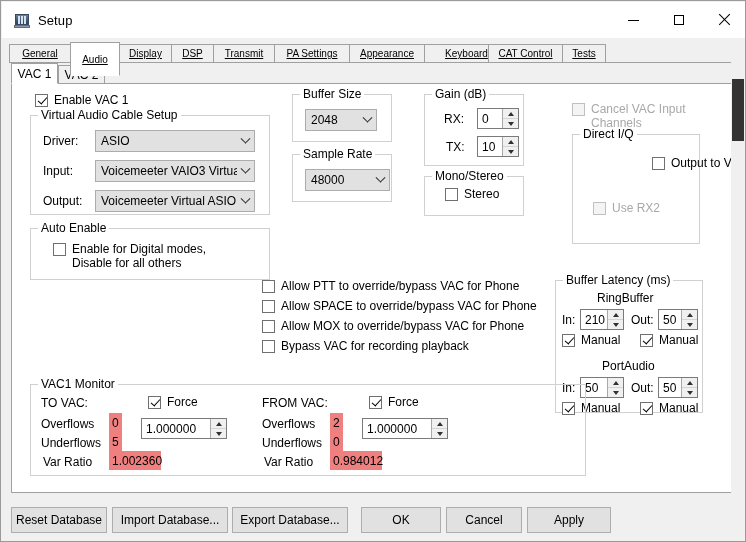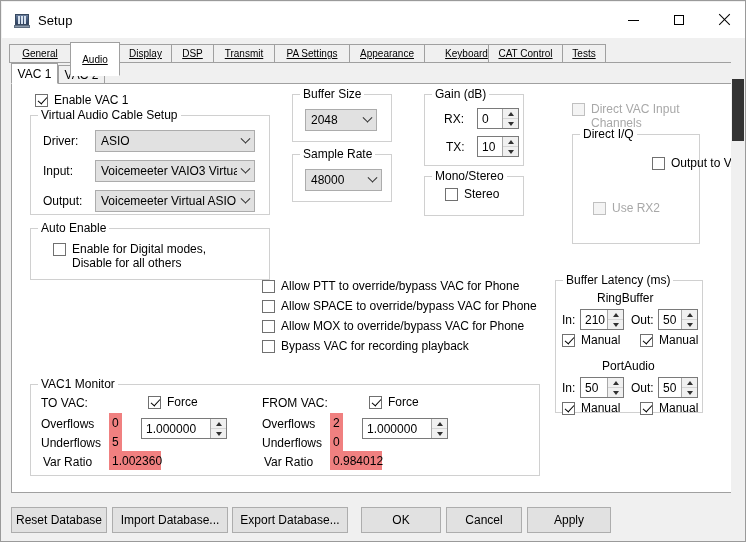--- a/index.html
+++ b/index.html
@@ -397,7 +397,7 @@
 
     <div class="cb" style="left:560px; top:18px; width:130px;">
       <span class="cb-box dim"></span>
-      <span class="cb-label wrap dim" style="width:100px;">Direct VAC Input Channels</span>
+      <span class="cb-label wrap dim" style="width:100px;">Cancel VAC Input Channels</span>
     </div>
 
     <div class="groupbox" style="left:560px; top:50px; width:128px; height:110px;">

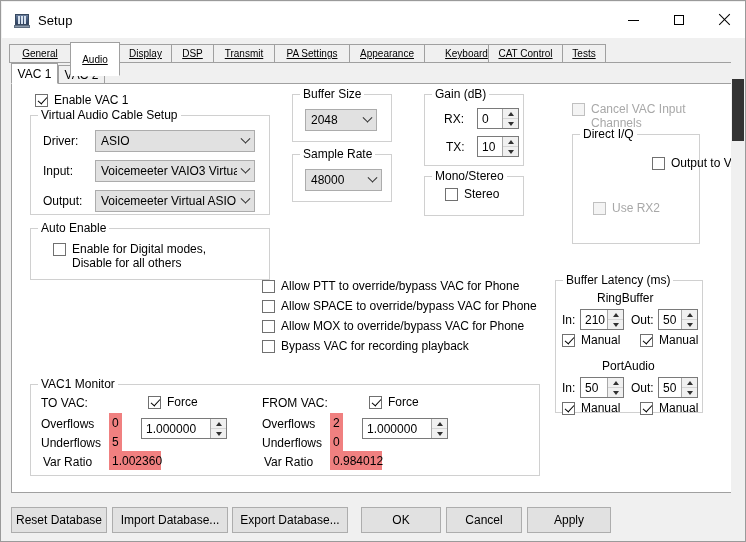--- a/index.html
+++ b/index.html
@@ -351,7 +351,7 @@
 
     <div class="groupbox" style="left:280px; top:70px; width:100px; height:48px;">
       <div class="group-title">Sample Rate</div>
-      <div class="combo" style="left:12px; top:14px; width:77px;">
+      <div class="combo" style="left:12px; top:14px; width:85px;">
         <span class="cv">48000</span>
         <span class="arrow">
             <i class="chev"></i>

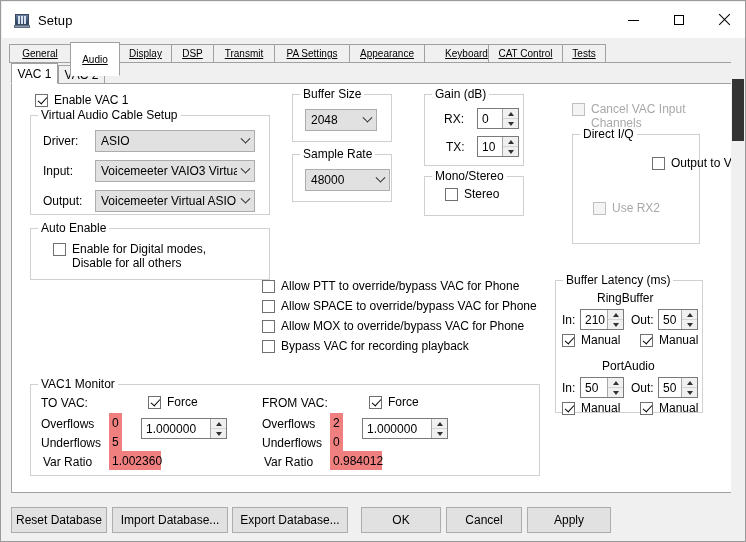--- a/index.html
+++ b/index.html
@@ -505,7 +505,7 @@
       </div>
     </div>
 
-    <div class="groupbox" style="left:18px; top:300px; width:510px; height:92px;">
+    <div class="groupbox" style="left:18px; top:300px; width:556px; height:92px;">
       <div class="group-title">VAC1 Monitor</div>
 
       <div class="lbl" style="left:10px; top:11px;">TO VAC:</div>

